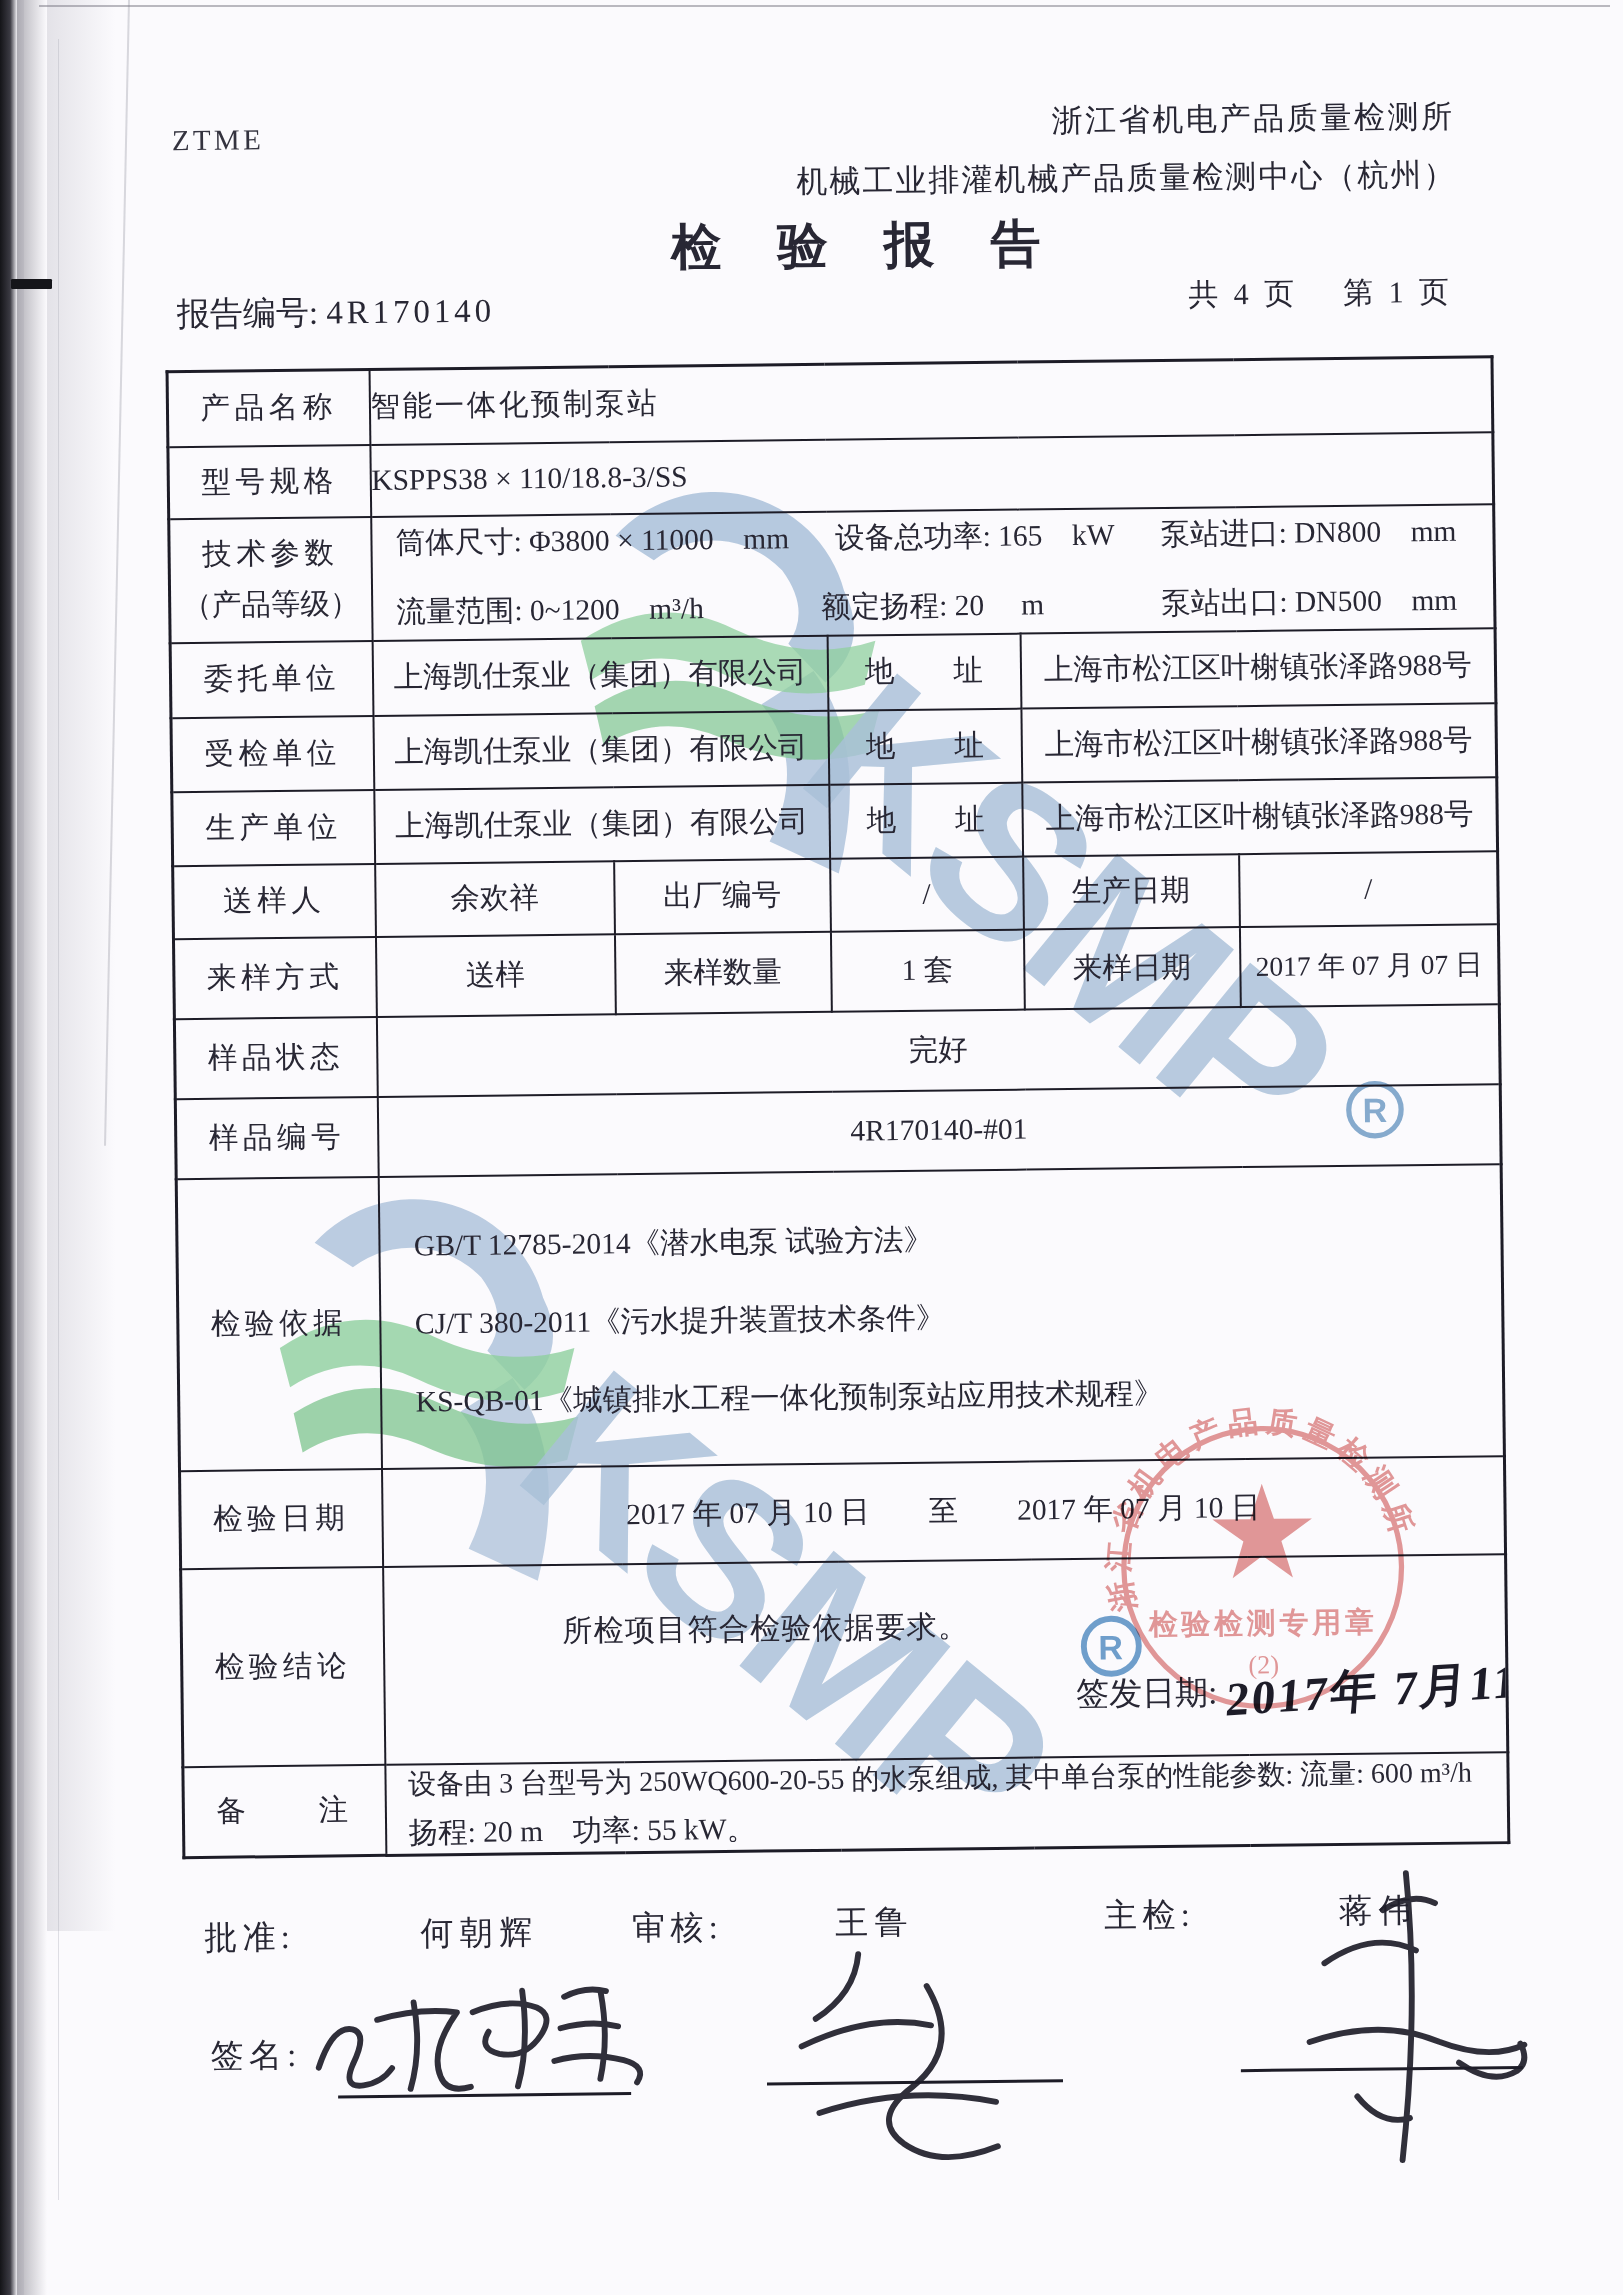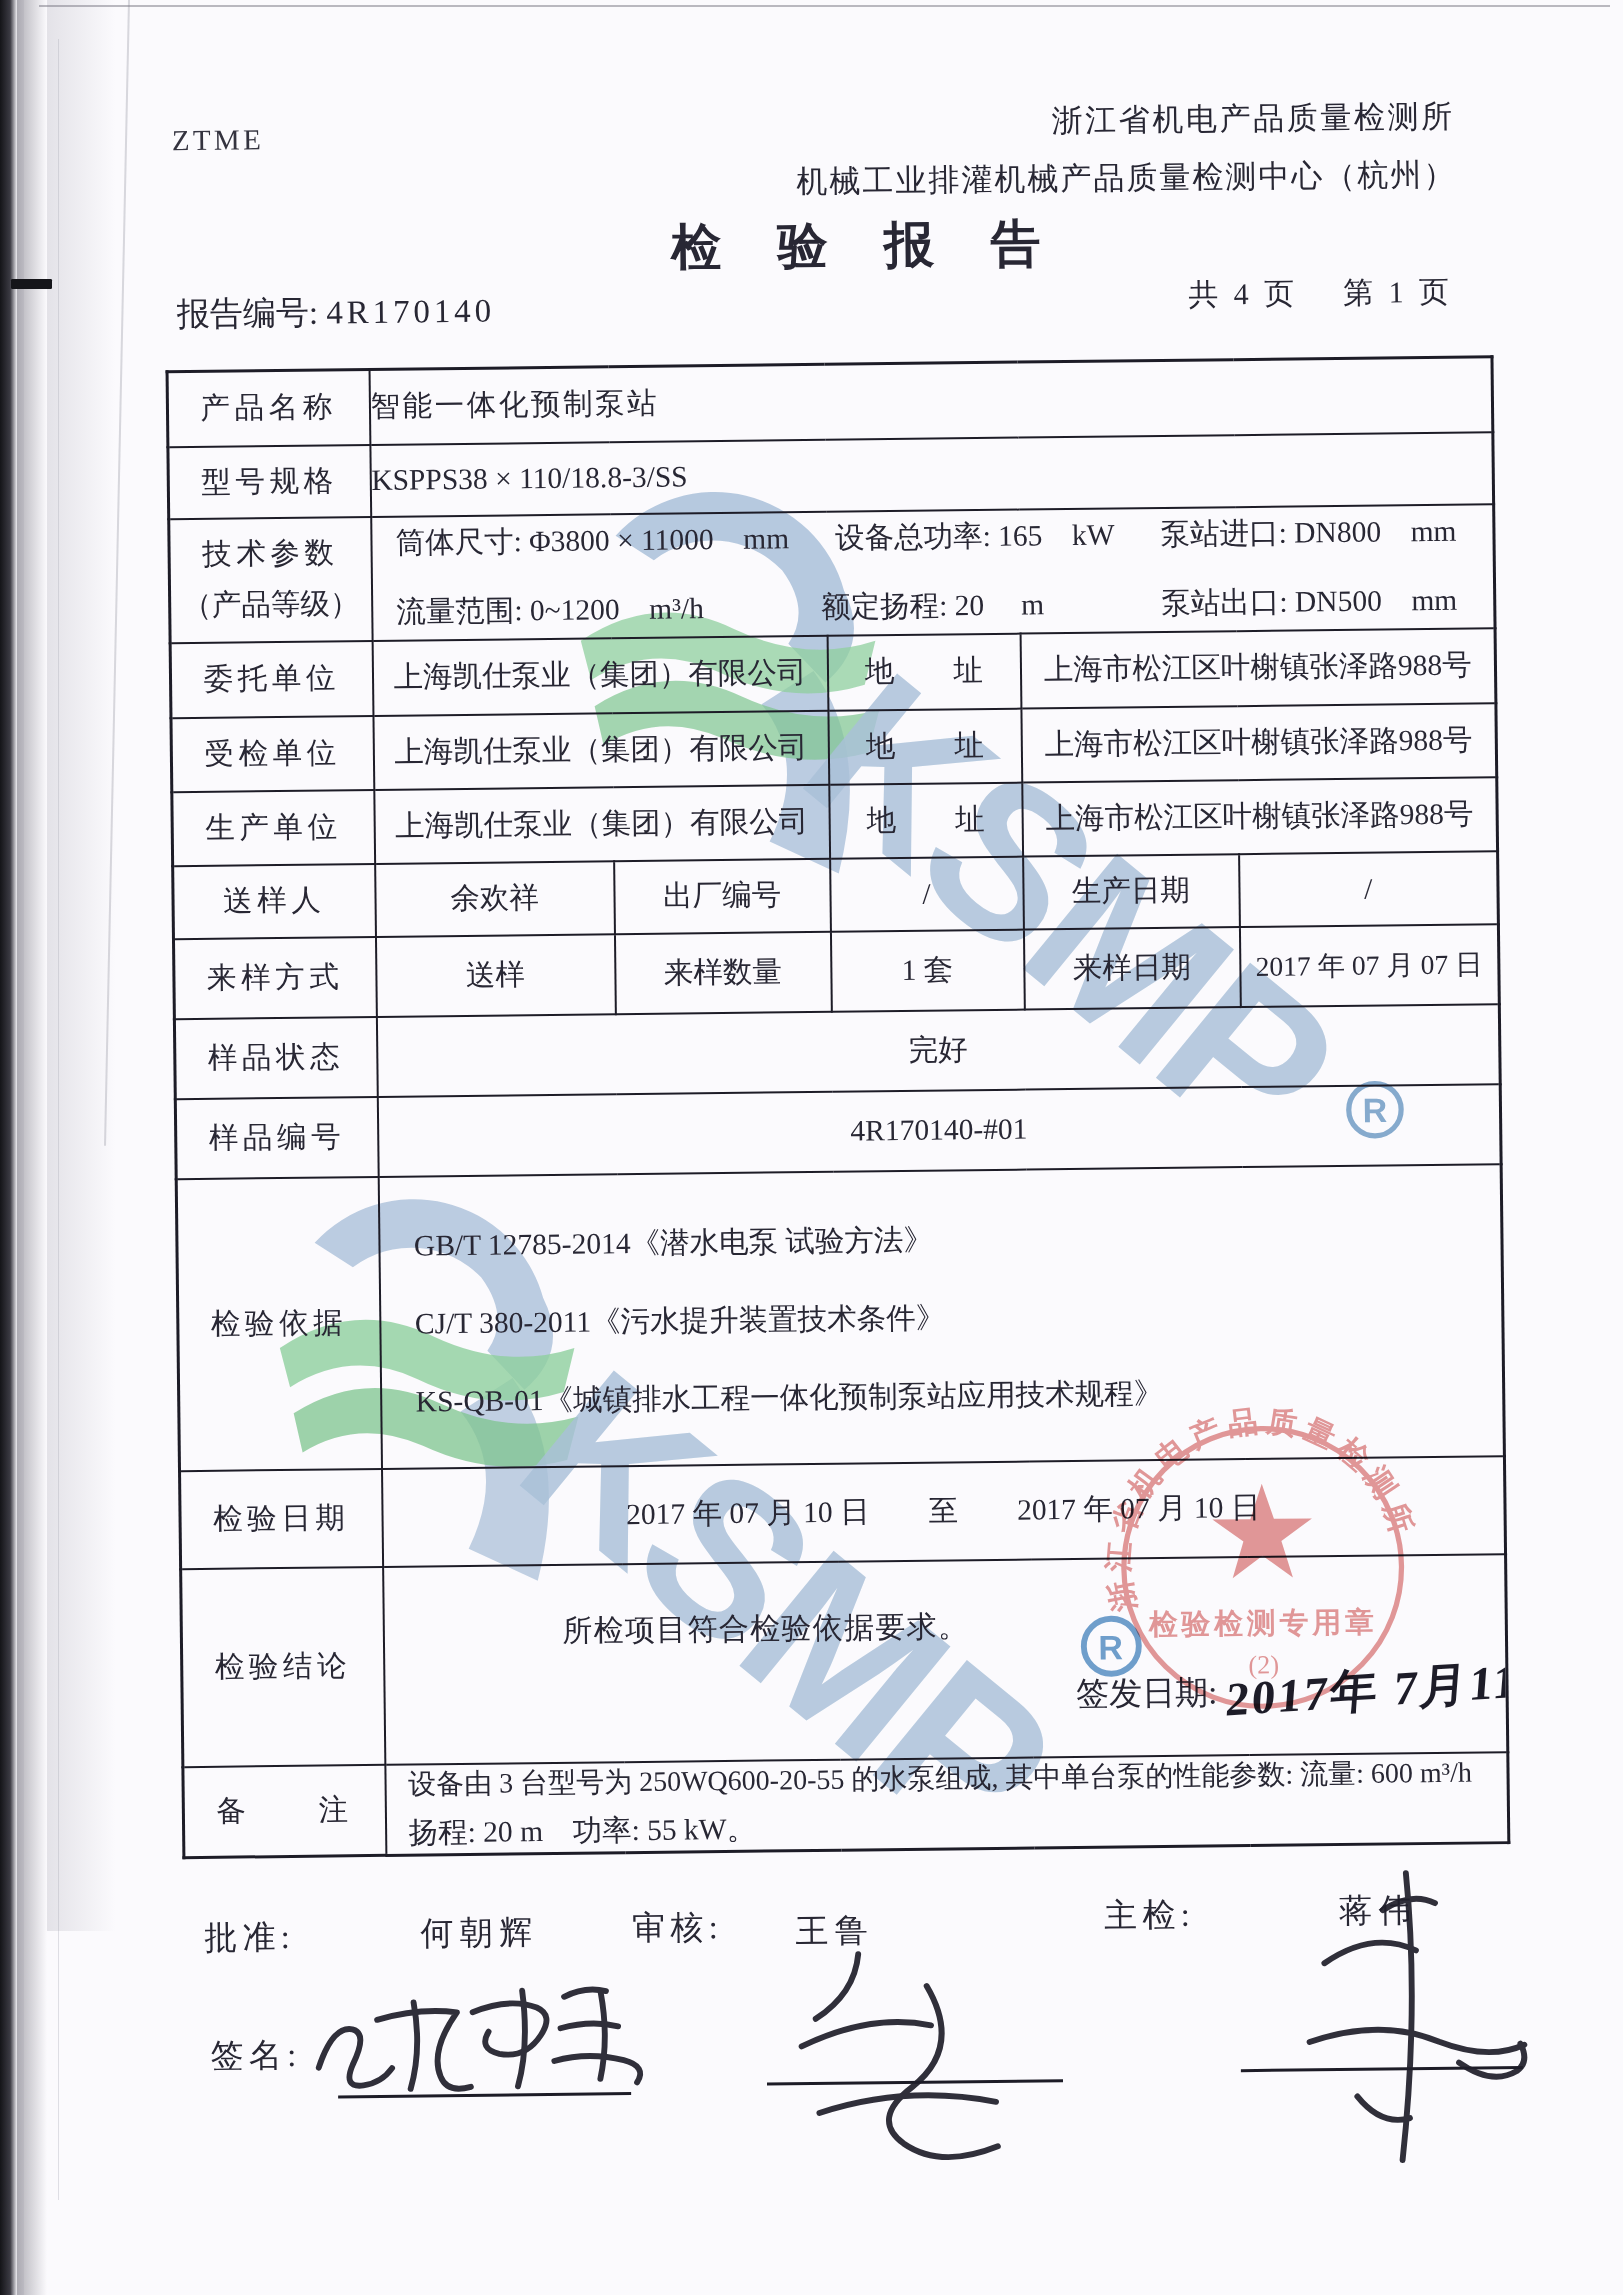--- a/index.html
+++ b/index.html
@@ -252,7 +252,7 @@
     <div class="abs approve-row" style="left:195px;top:1909px;letter-spacing:5.2px;">批准:</div>
     <div class="abs approve-row" style="left:411px;top:1907px;letter-spacing:6.5px;">何朝辉</div>
     <div class="abs approve-row" style="left:623px;top:1904px;letter-spacing:5.2px;">审核:</div>
-    <div class="abs approve-row" style="left:786px;top:1901px;letter-spacing:6.5px;margin-top:8px;">王鲁</div>
+    <div class="abs approve-row" style="left:826px;top:1901px;letter-spacing:6.5px;">王鲁</div>
     <div class="abs approve-row" style="left:1095px;top:1897px;letter-spacing:5.2px;">主检:</div>
     <div class="abs approve-row" style="left:1330px;top:1895px;letter-spacing:6.5px;">蒋伟</div>
     <div class="abs sign-label" style="left:200px;top:2027px;letter-spacing:5.2px;">签名:</div>

